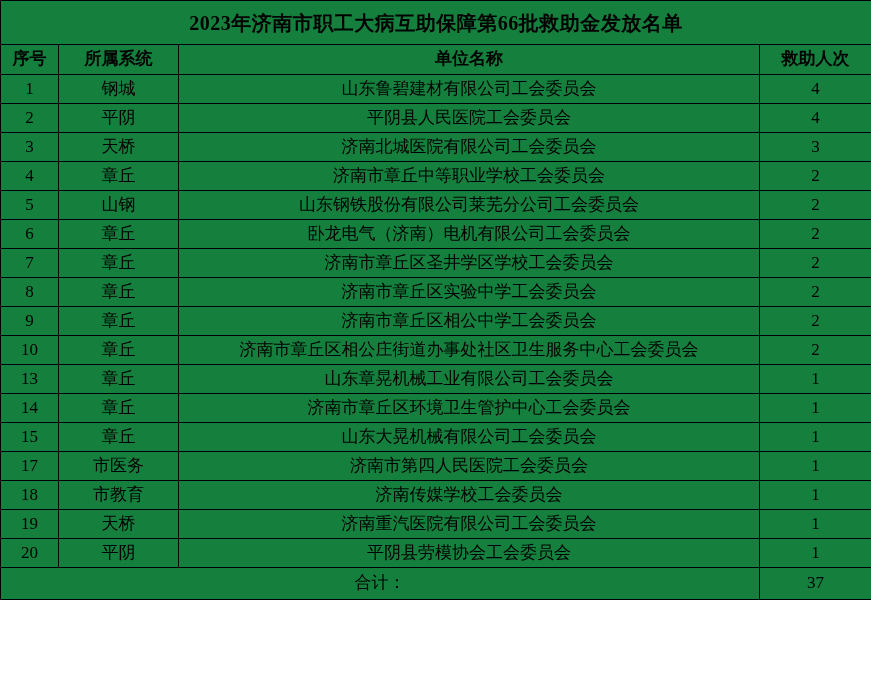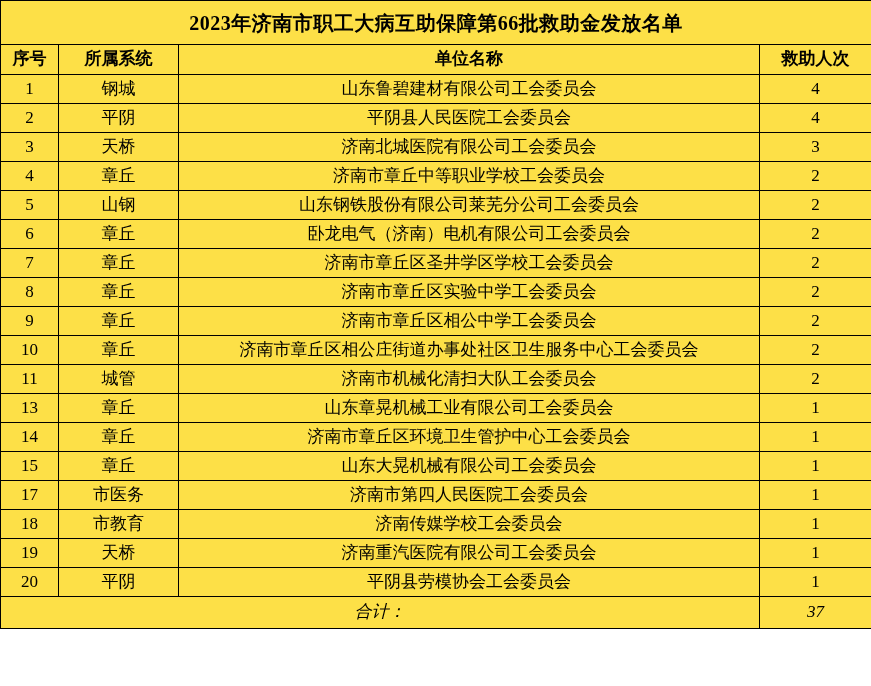--- a/index.html
+++ b/index.html
@@ -17,7 +17,7 @@
     width: 871px;
     border-collapse: collapse;
     table-layout: fixed;
-    background: #fde047;
+    background: #15803d;
   }
   table.report th,
   table.report td {

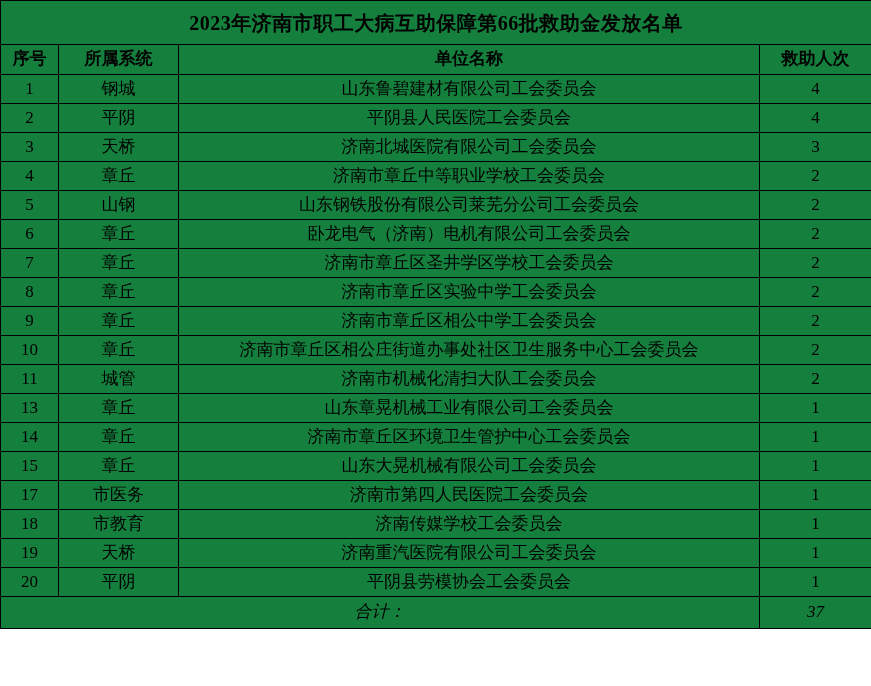--- a/index.html
+++ b/index.html
@@ -137,12 +137,6 @@
         <td class="col-count">2</td>
       </tr>
       <tr>
-        <td class="col-no">11</td>
-        <td class="col-system">城管</td>
-        <td class="col-unit">济南市机械化清扫大队工会委员会</td>
-        <td class="col-count">2</td>
-      </tr>
-      <tr>
         <td class="col-no">13</td>
         <td class="col-system">章丘</td>
         <td class="col-unit">山东章晃机械工业有限公司工会委员会</td>

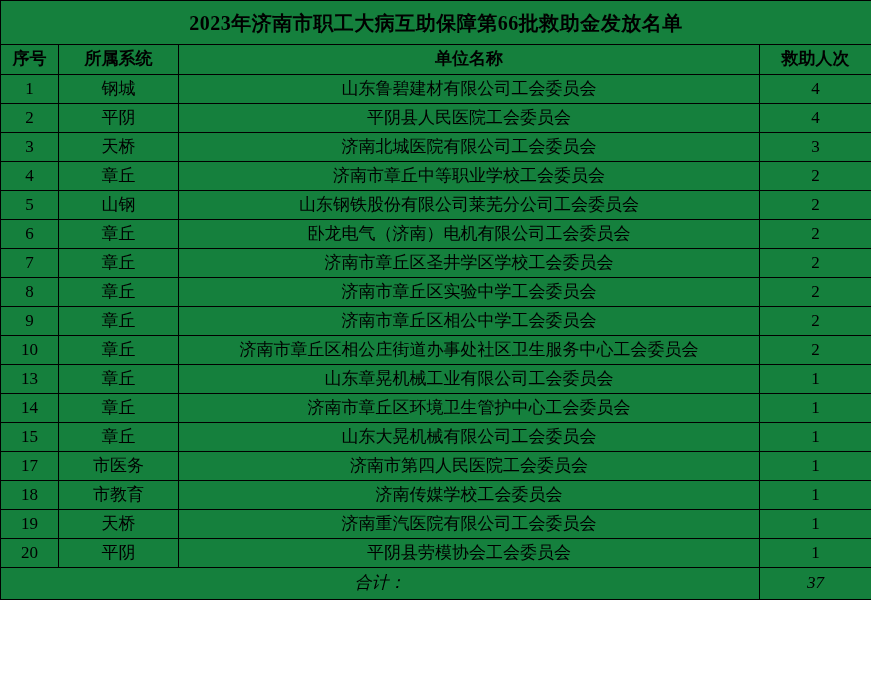--- a/index.html
+++ b/index.html
@@ -51,7 +51,6 @@
   }
   tr.footer-row td {
     height: 31px;
-    font-style: italic;
   }
 </style>
 </head>

